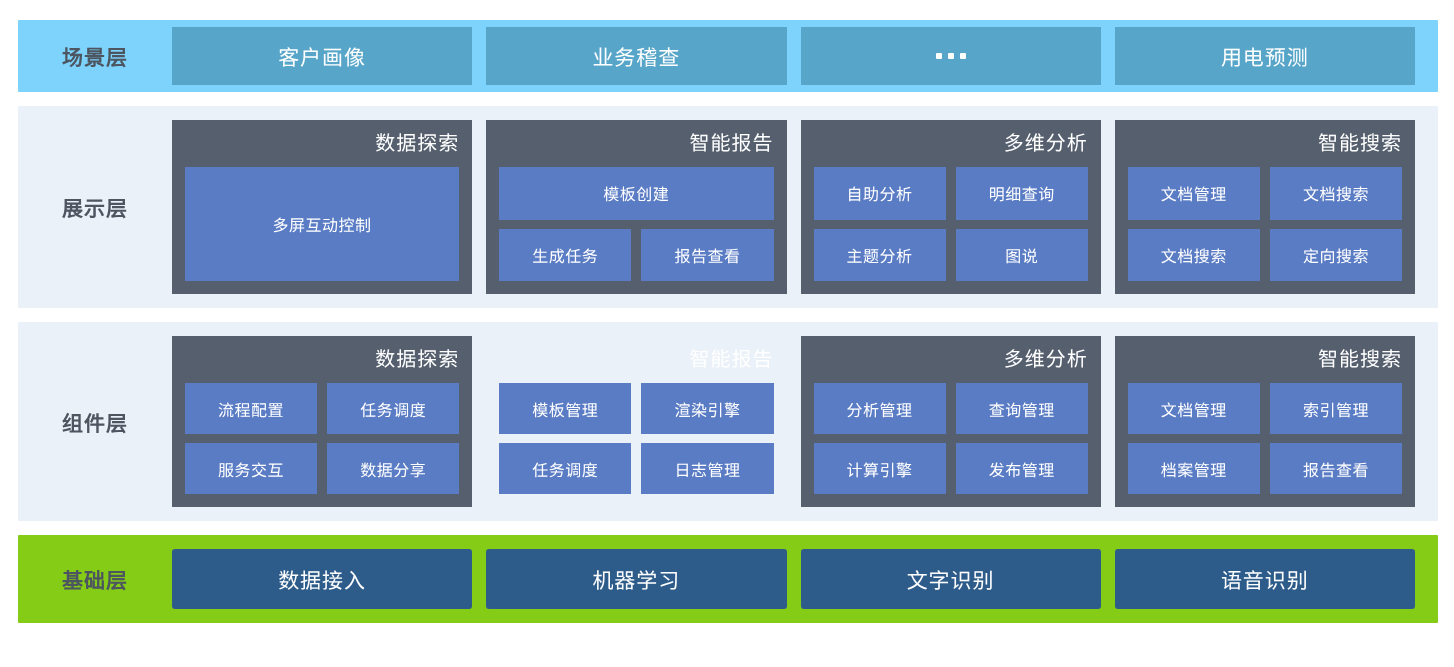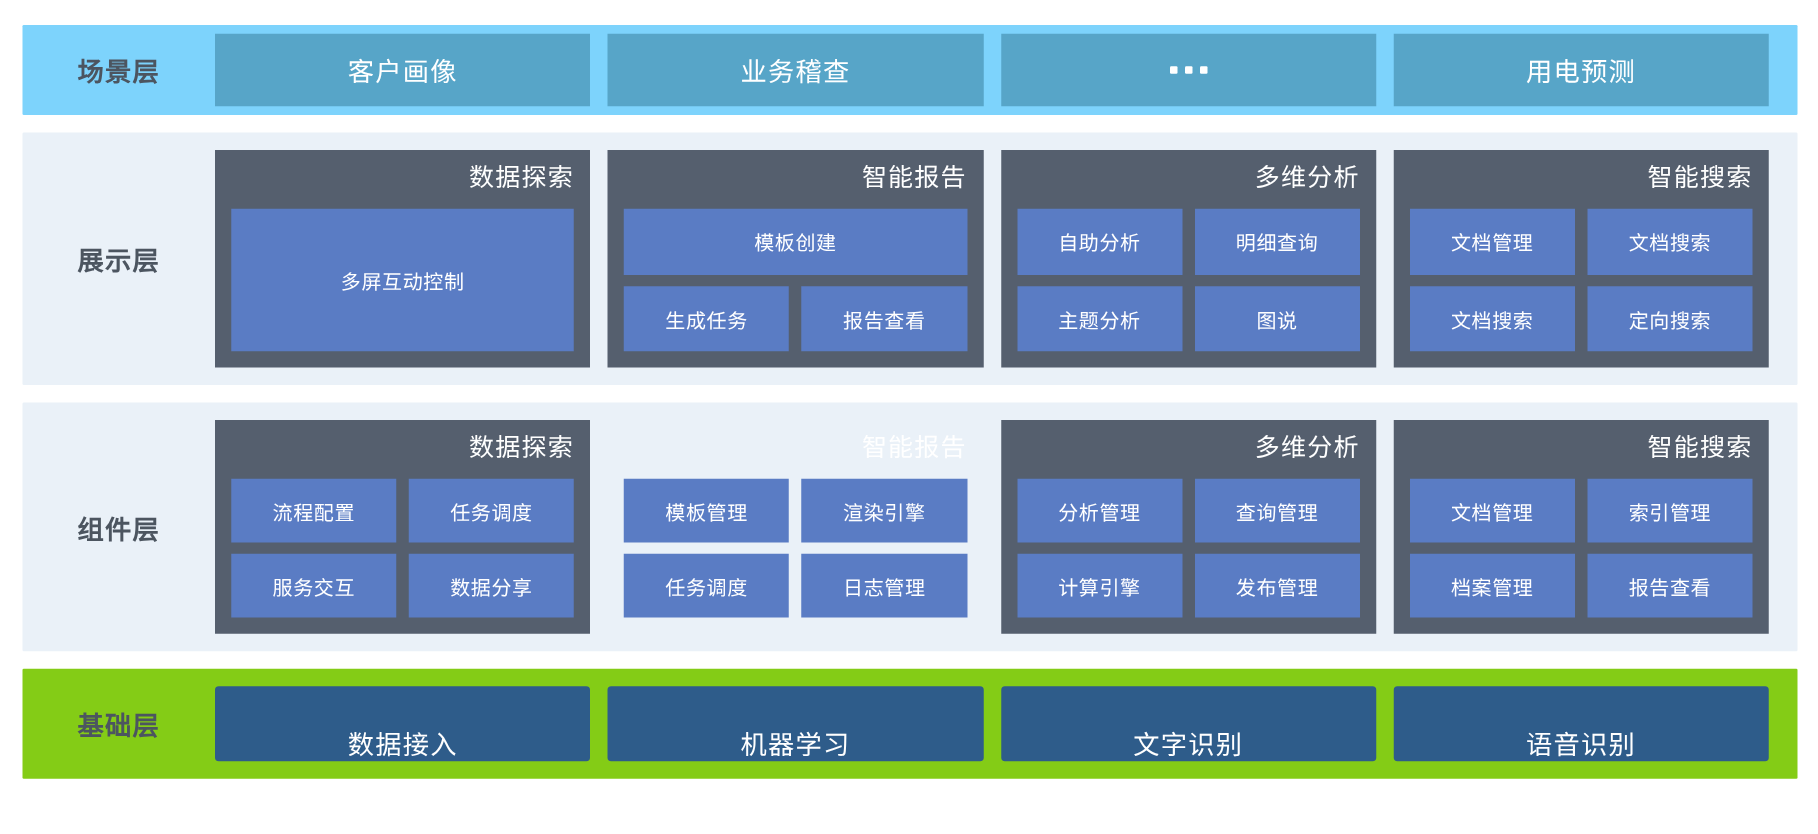--- a/index.html
+++ b/index.html
@@ -145,7 +145,7 @@
     background: #2e5c8a;
     border-radius: 3px;
     display: flex;
-    align-items: flex-end;
+    align-items: center;
     justify-content: center;
     color: #ffffff;
     font-size: 21px;

